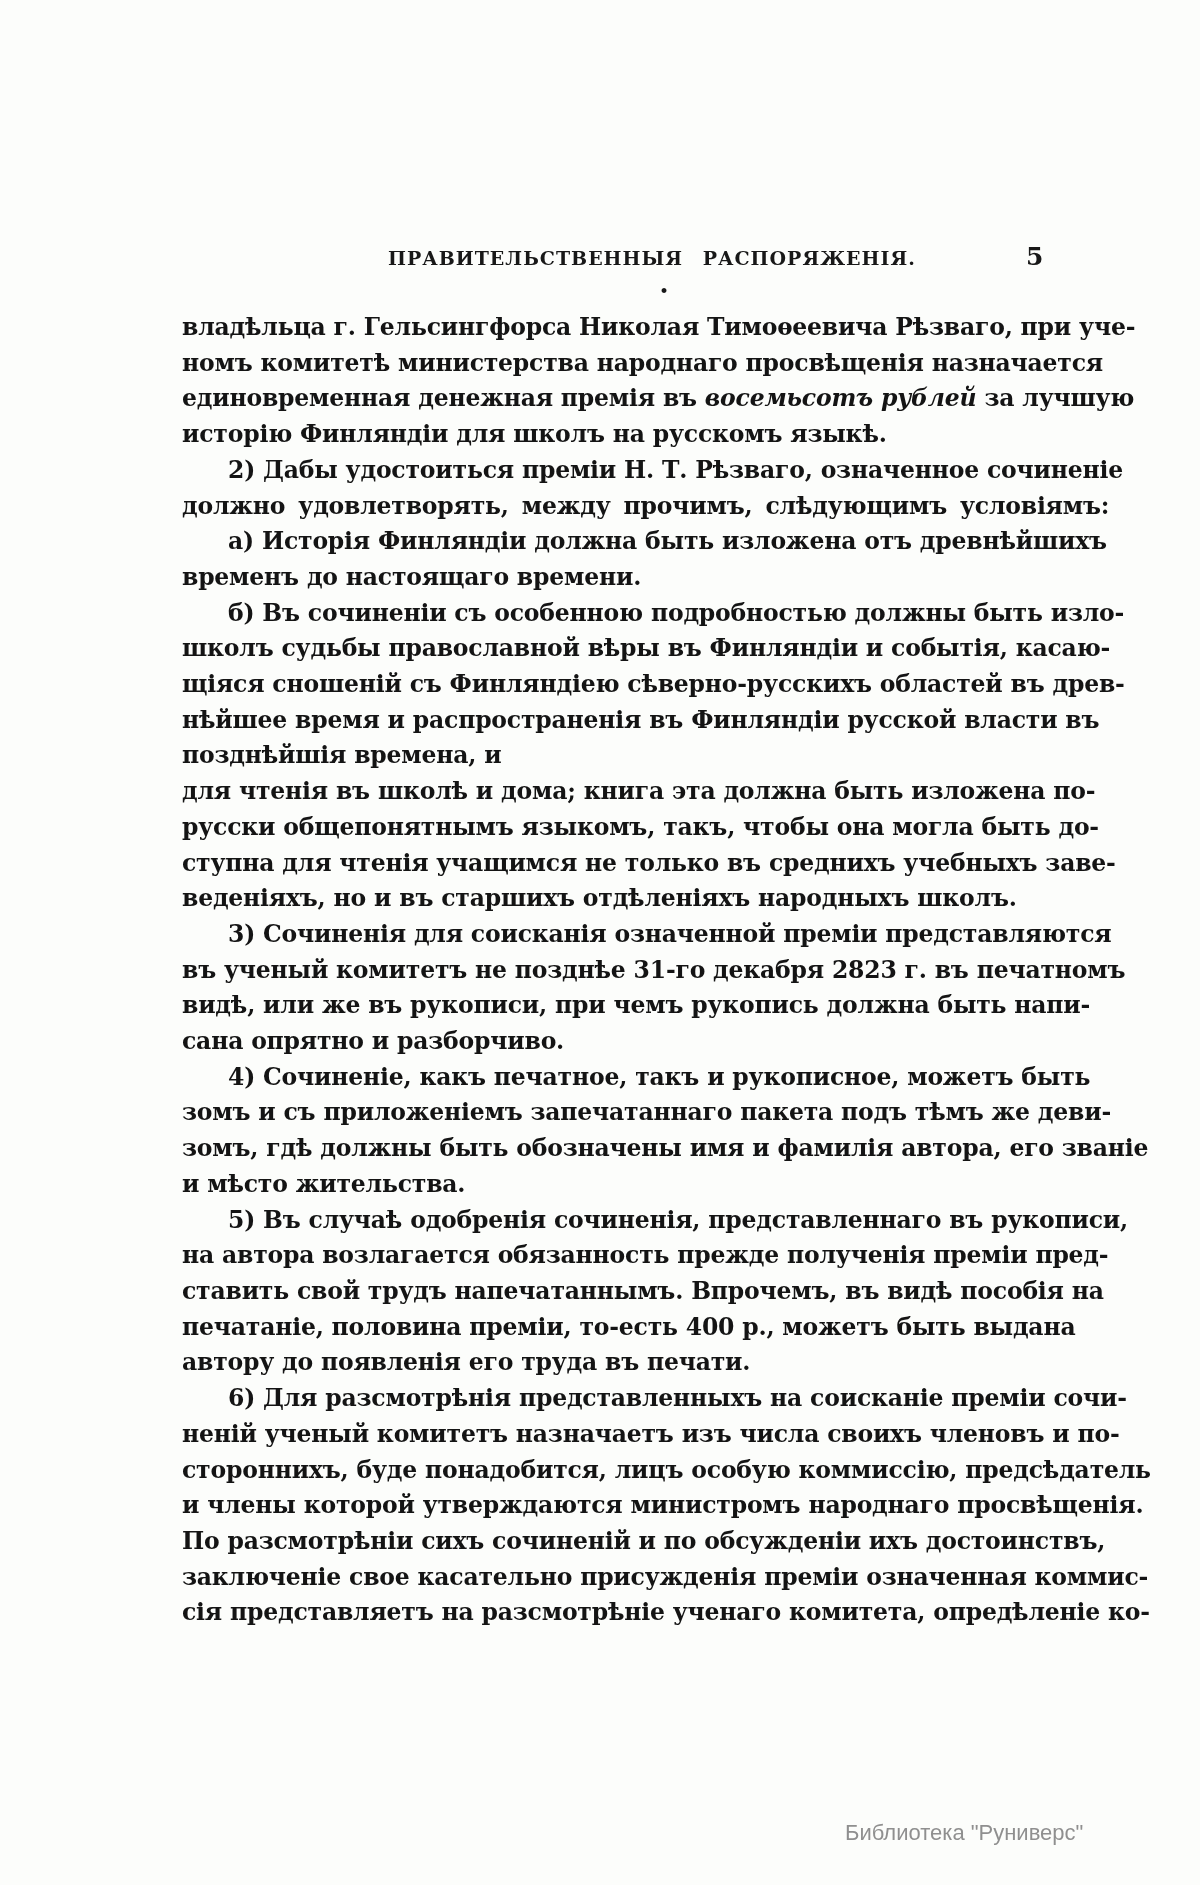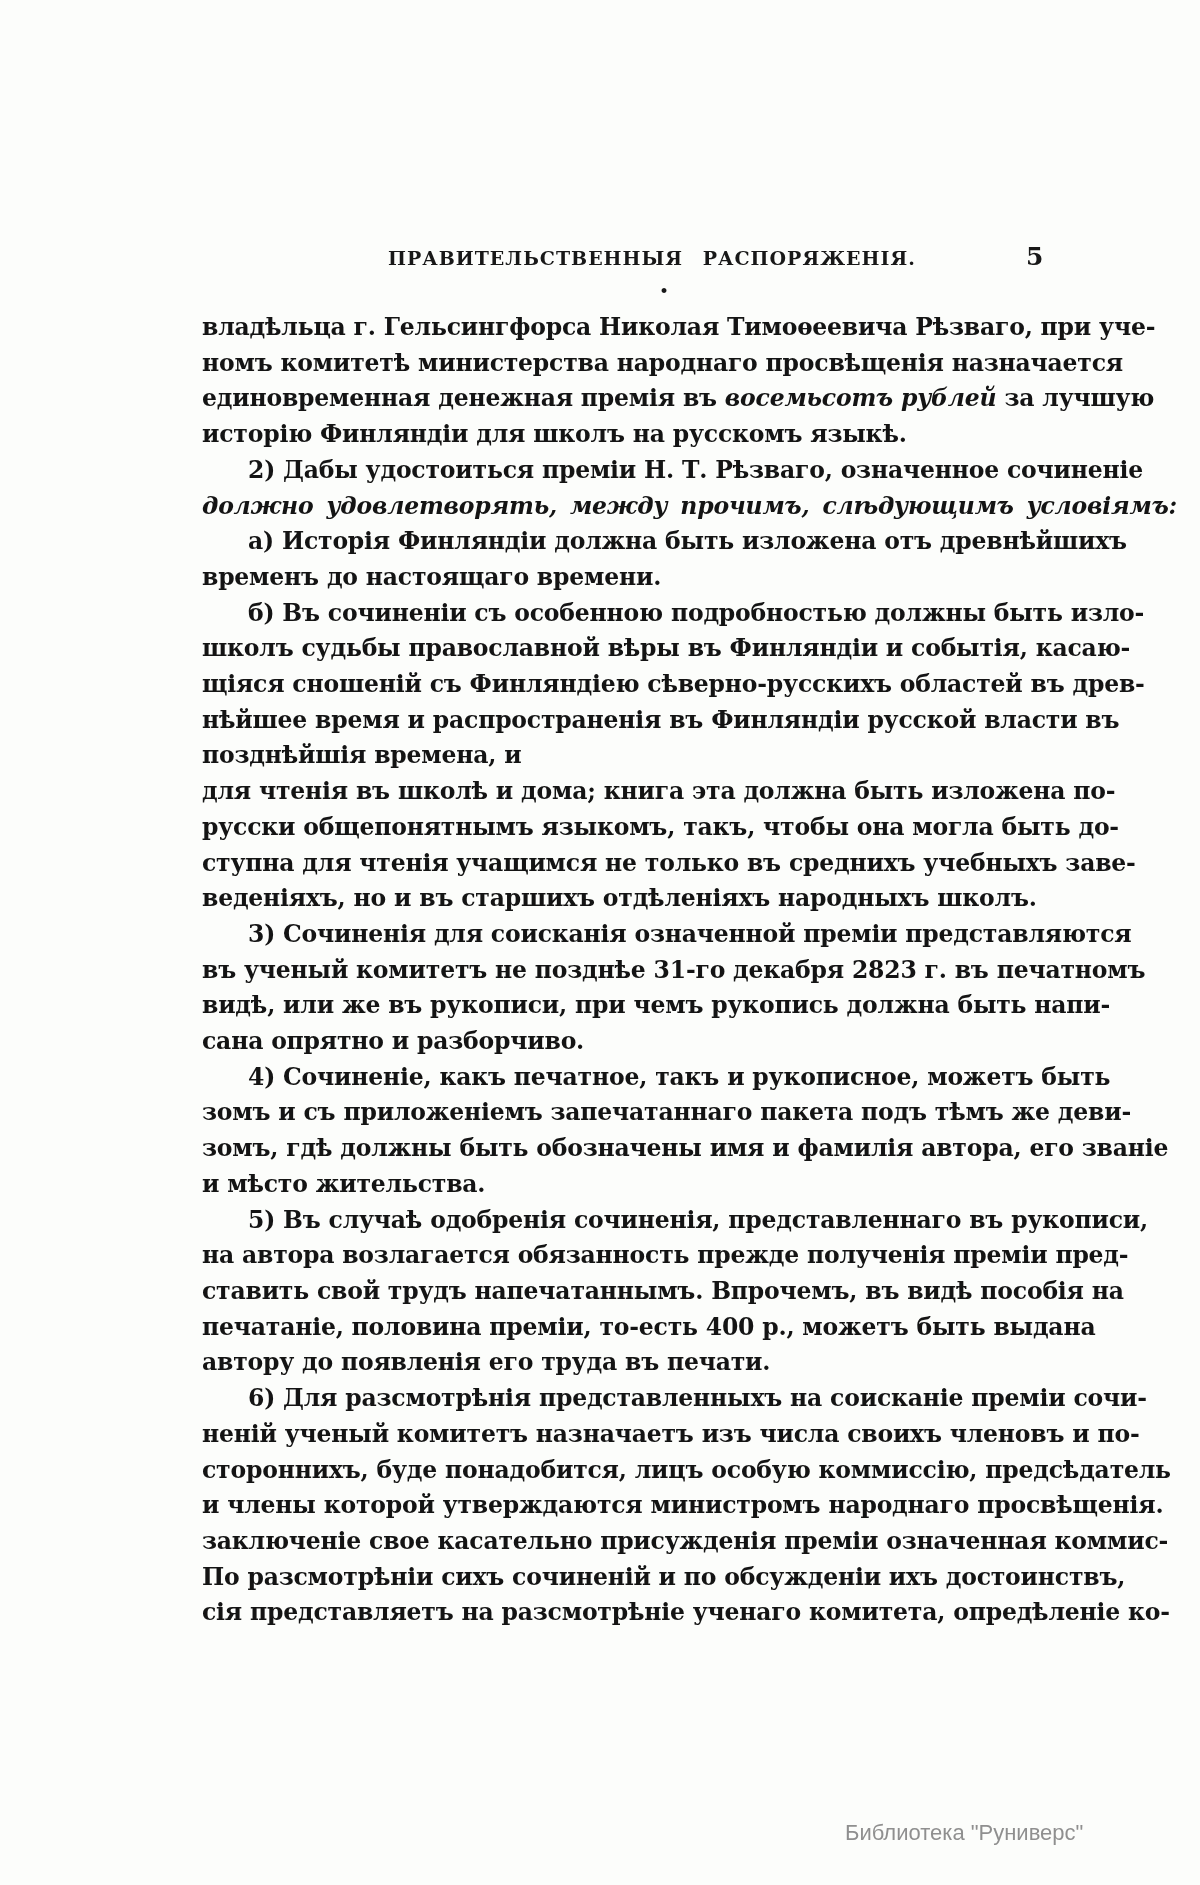--- a/index.html
+++ b/index.html
@@ -41,7 +41,6 @@
     text-align-last:justify;
     text-justify:inter-word;
     white-space:nowrap;
-    margin-left:20px;
   }
   .line.flush { text-align-last:left; }
   .line.spread { word-spacing:5px;font-style:italic; }

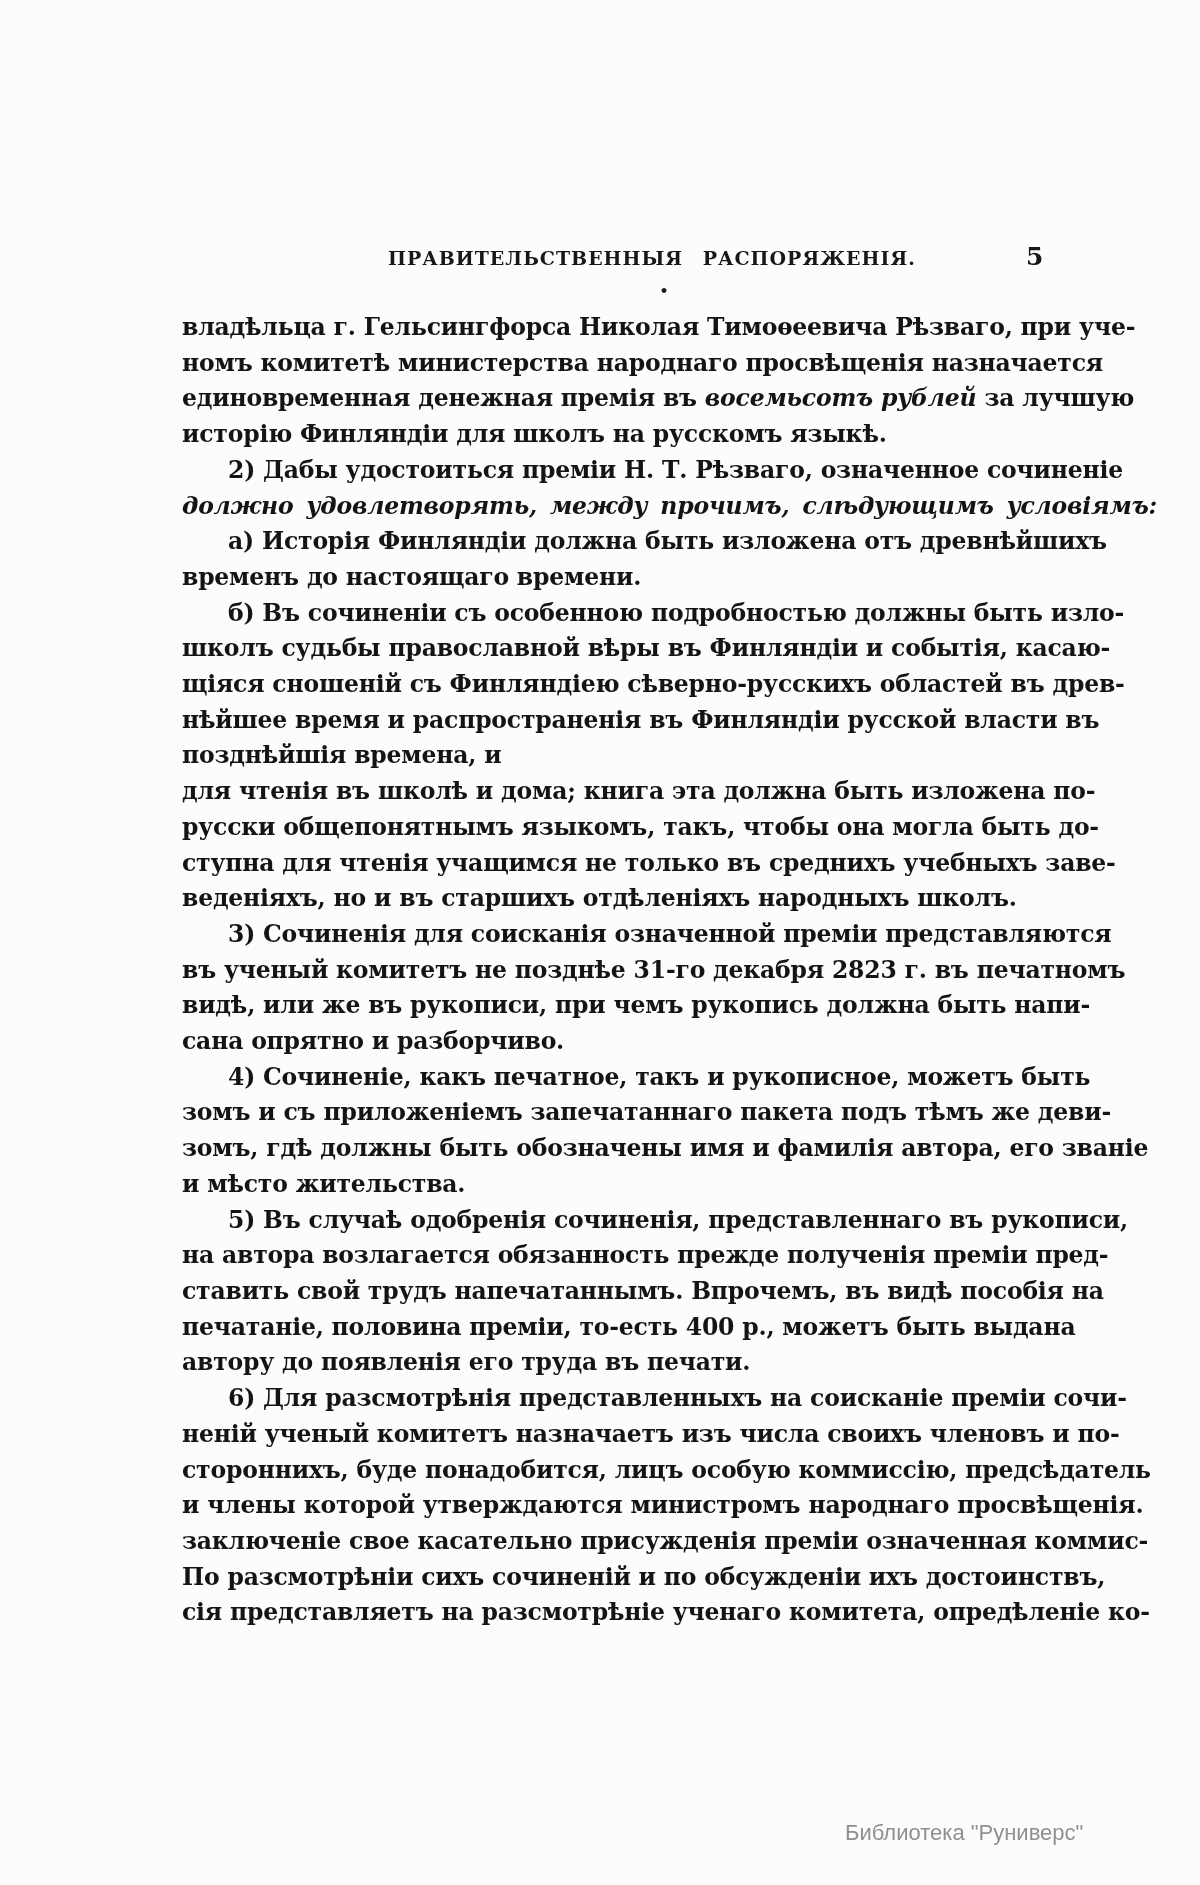--- a/index.html
+++ b/index.html
@@ -43,7 +43,7 @@
     white-space:nowrap;
   }
   .line.flush { text-align-last:left; }
-  .line.spread { word-spacing:5px;font-style:italic; }
+  .line.spread { word-spacing:5px; }
   .line.indent { padding-left:46px; }
   .it { font-style:italic; }
   .watermark {

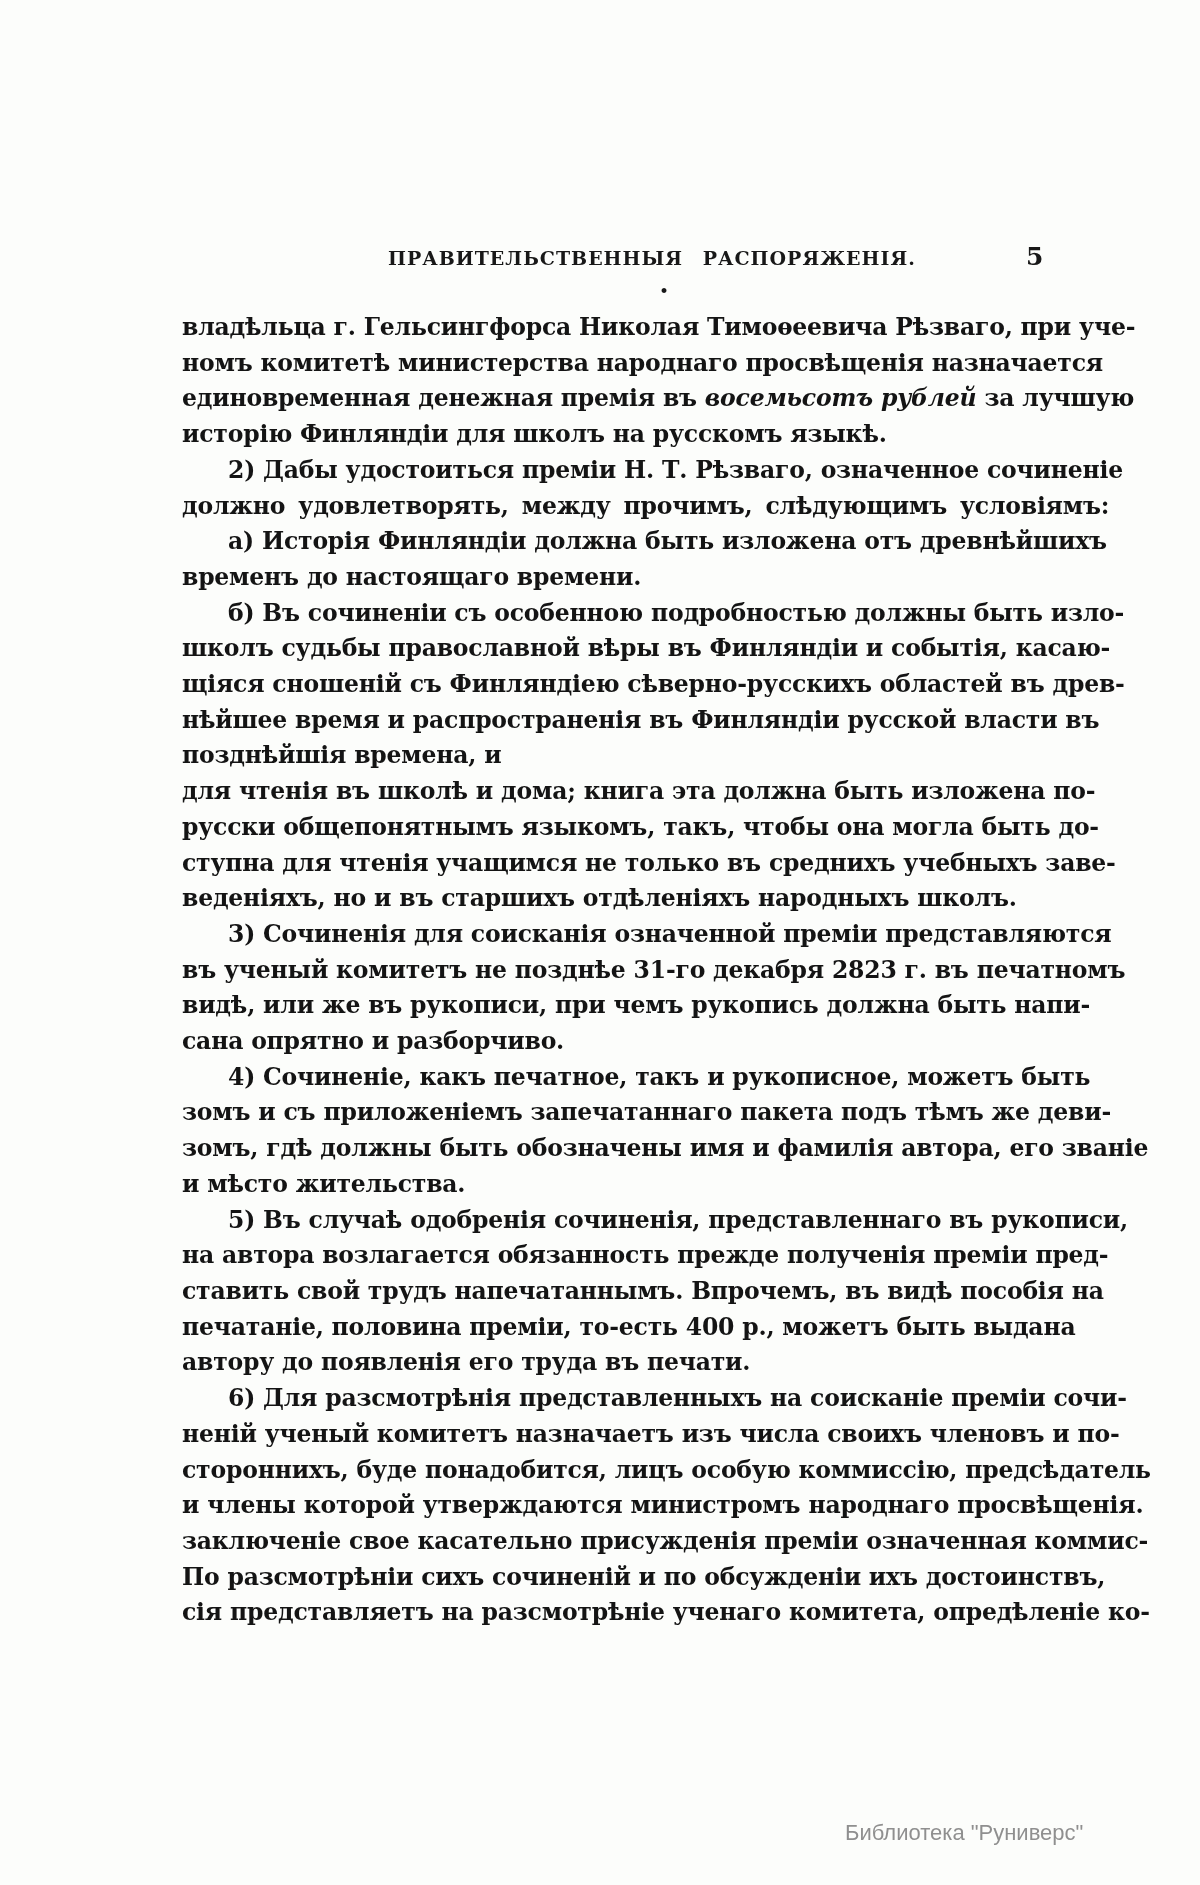--- a/index.html
+++ b/index.html
@@ -112,8 +112,8 @@
         <div class="line"><span>неній ученый комитетъ назначаетъ изъ числа своихъ членовъ и по-</span></div>
         <div class="line"><span>стороннихъ, буде понадобится, лицъ особую коммиссію, предсѣдатель</span></div>
         <div class="line"><span>и члены которой утверждаются министромъ народнаго просвѣщенія.</span></div>
+        <div class="line"><span>По разсмотрѣніи сихъ сочиненій и по обсужденіи ихъ достоинствъ,</span></div>
         <div class="line"><span>заключеніе свое касательно присужденія преміи означенная коммис-</span></div>
-        <div class="line"><span>По разсмотрѣніи сихъ сочиненій и по обсужденіи ихъ достоинствъ,</span></div>
         <div class="line"><span>сія представляетъ на разсмотрѣніе ученаго комитета, опредѣленіе ко-</span></div>
       </div>
     </div>

